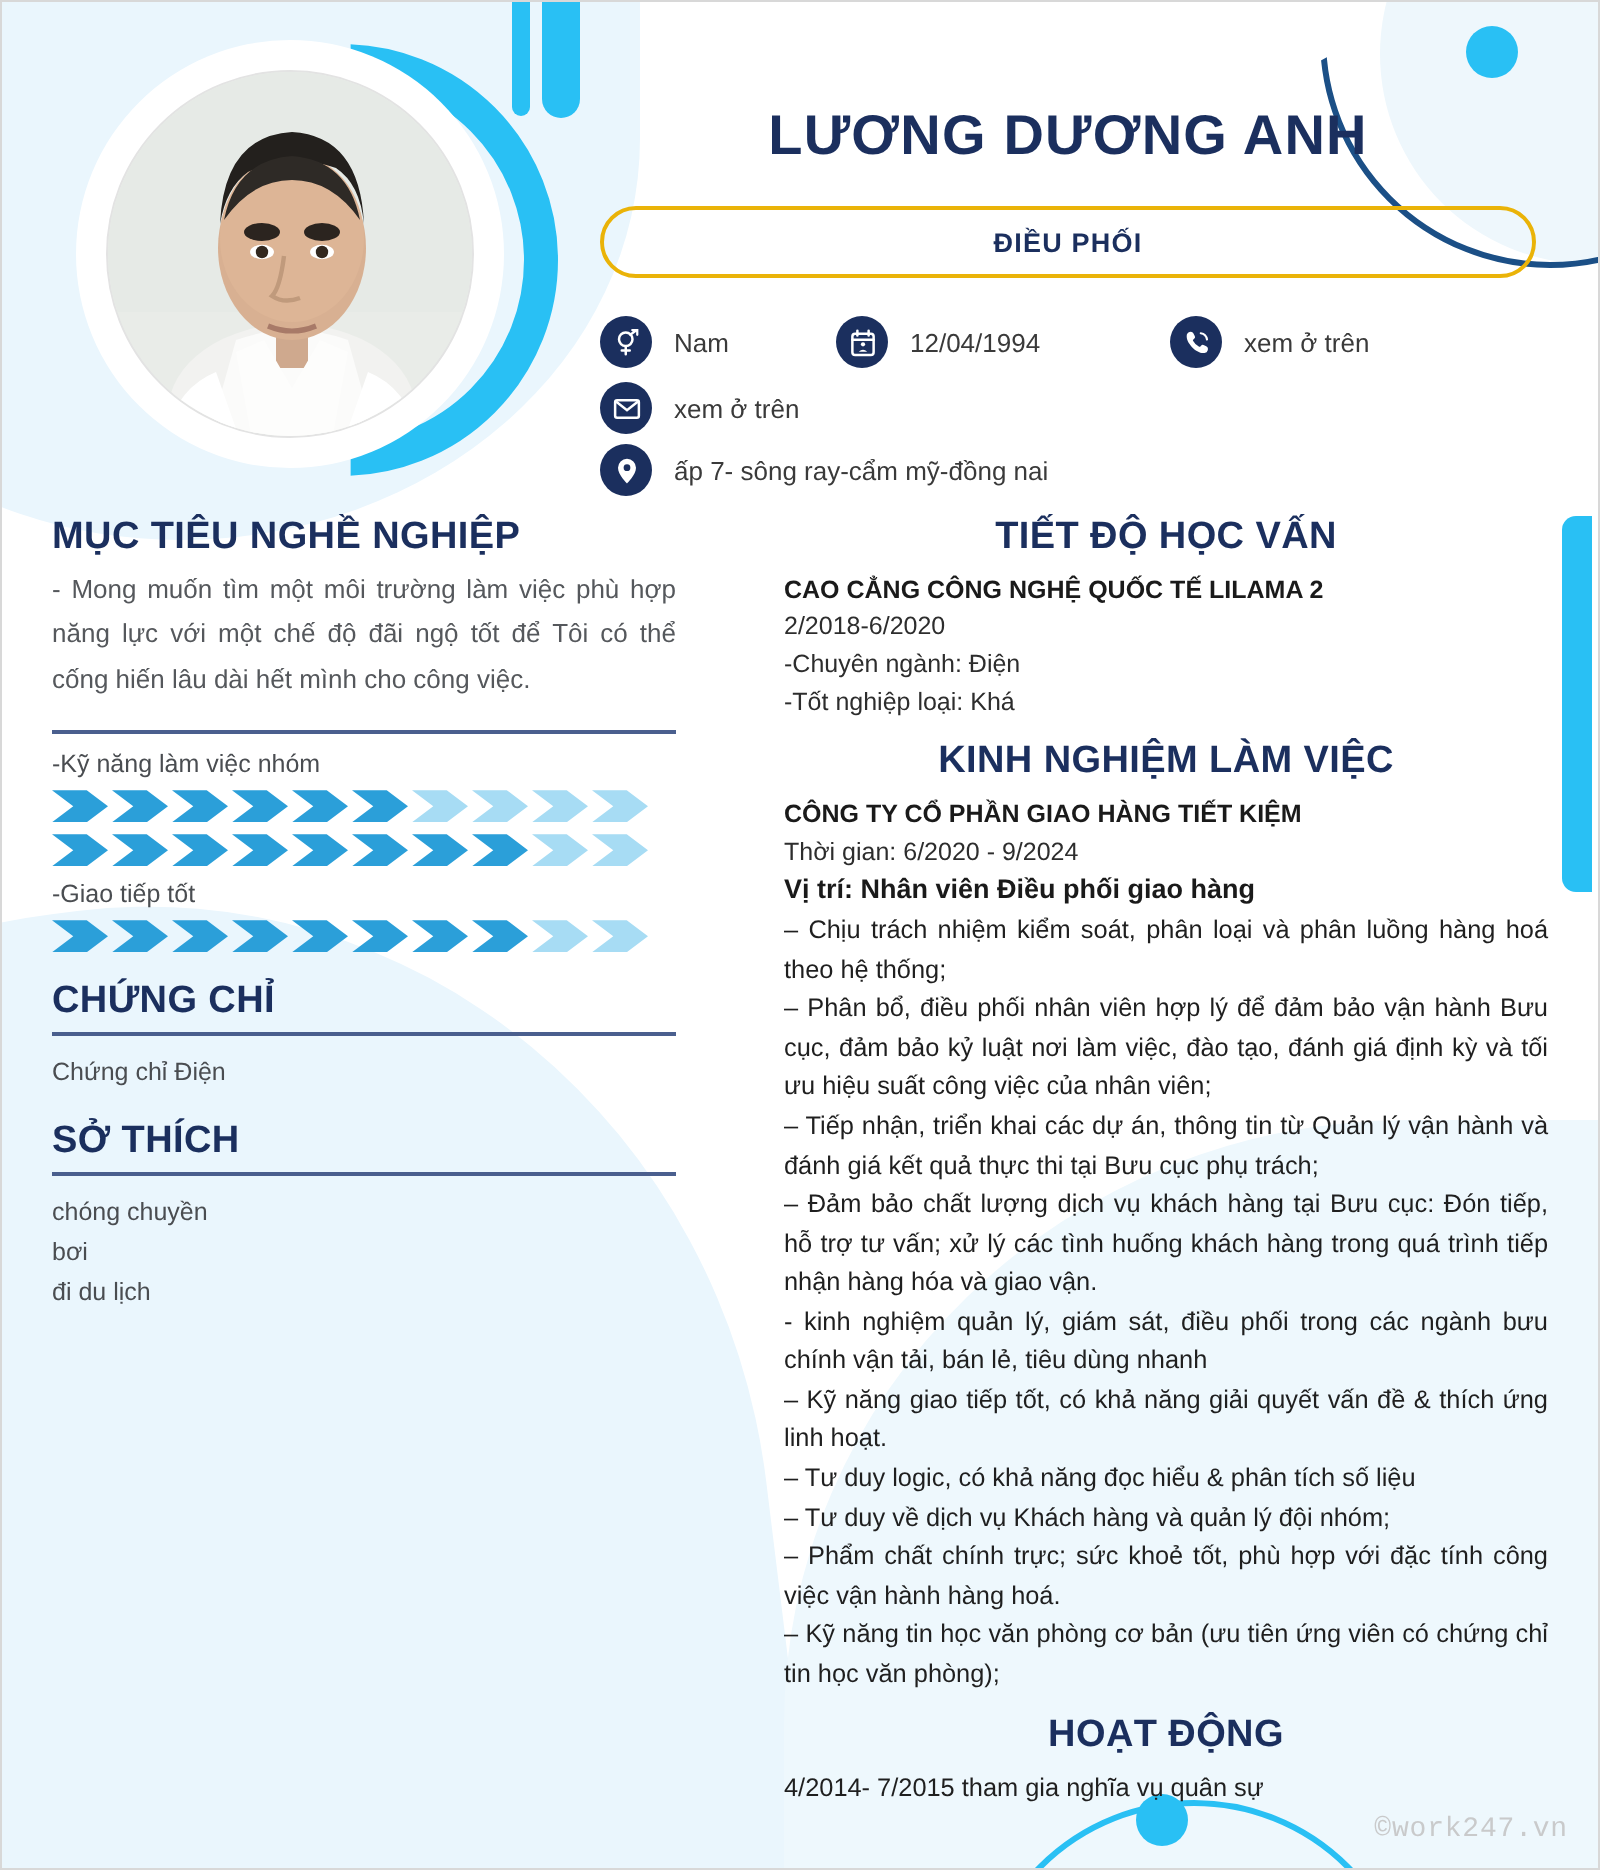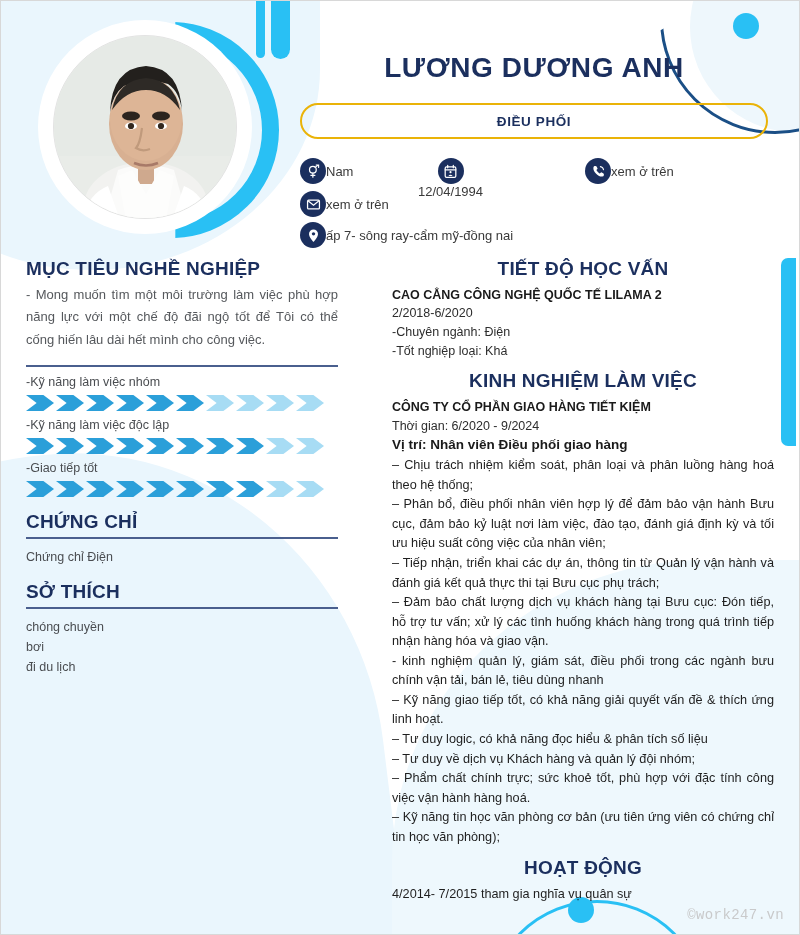--- a/index.html
+++ b/index.html
@@ -161,6 +161,7 @@
   }
   .ci svg { display: block; }
   .ctext {
+    margin-left: 11px;
     font-size: 13px;
     color: #3a3a3a;
     white-space: nowrap;

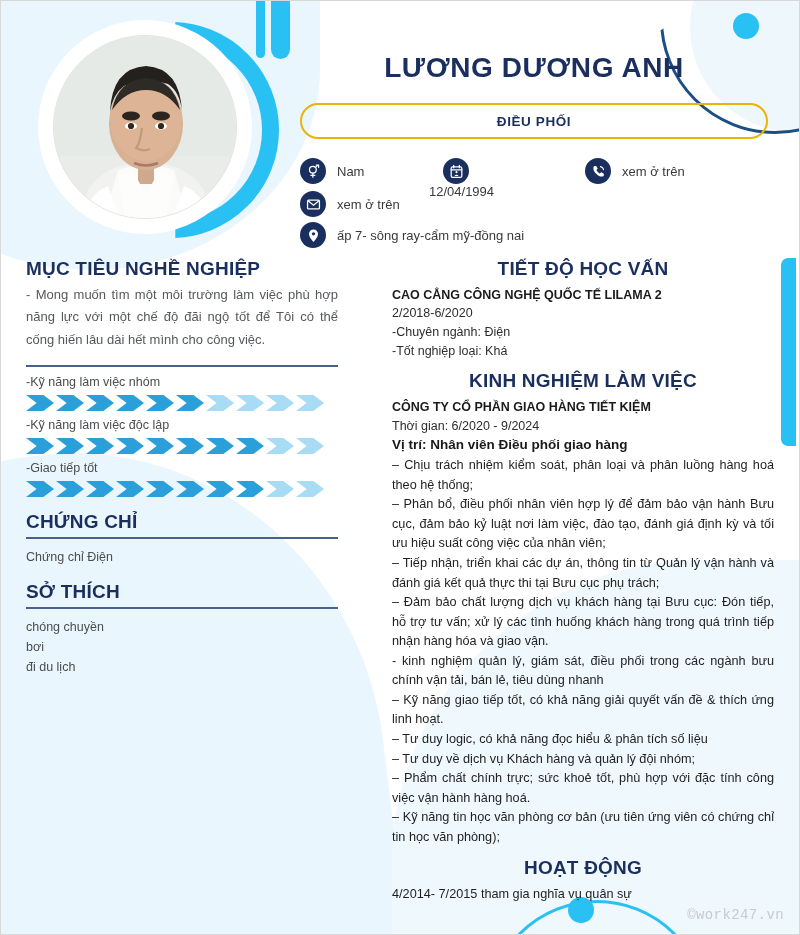--- a/index.html
+++ b/index.html
@@ -167,7 +167,7 @@
     white-space: nowrap;
   }
   #c-gender { left: 300px; top: 158px; }
-  #c-dob    { left: 418px; top: 158px; flex-direction: column; }
+  #c-dob    { left: 418px; top: 158px; }
   #c-phone  { left: 585px; top: 158px; }
   #c-email  { left: 300px; top: 191px; }
   #c-addr   { left: 300px; top: 222px; }

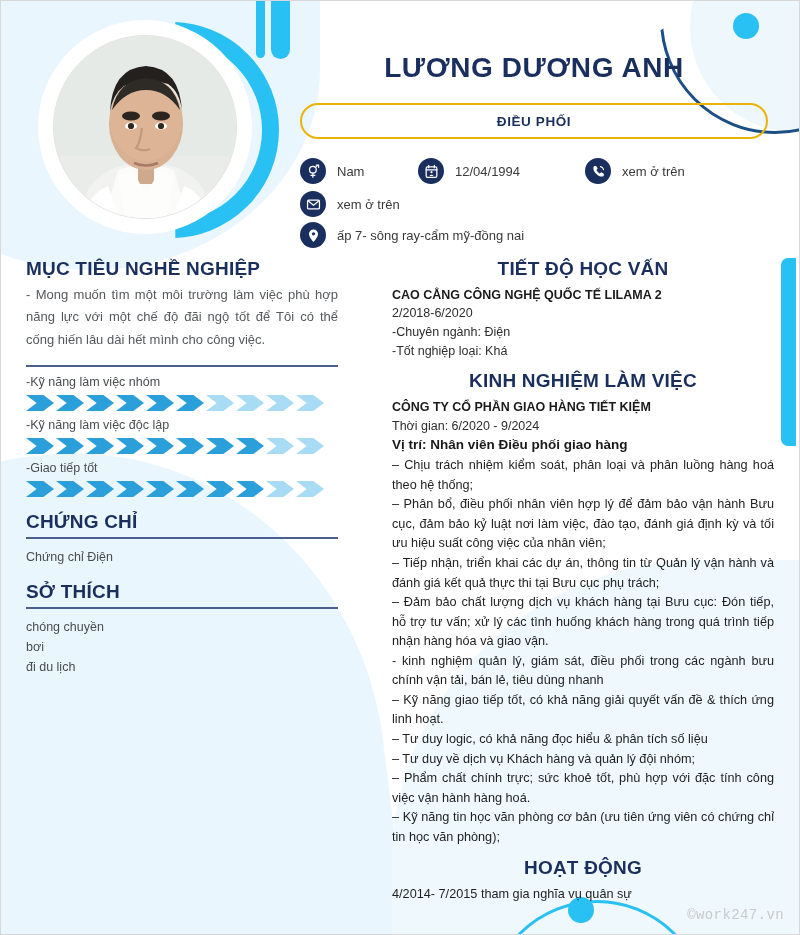--- a/index.html
+++ b/index.html
@@ -389,7 +389,6 @@
             <span class="arw off"></span>
             <span class="arw off"></span>
           </div>
-          <div class="skill-label">-Kỹ năng làm việc độc lập</div>
           <div class="arrows">
             <span class="arw on"></span>
             <span class="arw on"></span>

